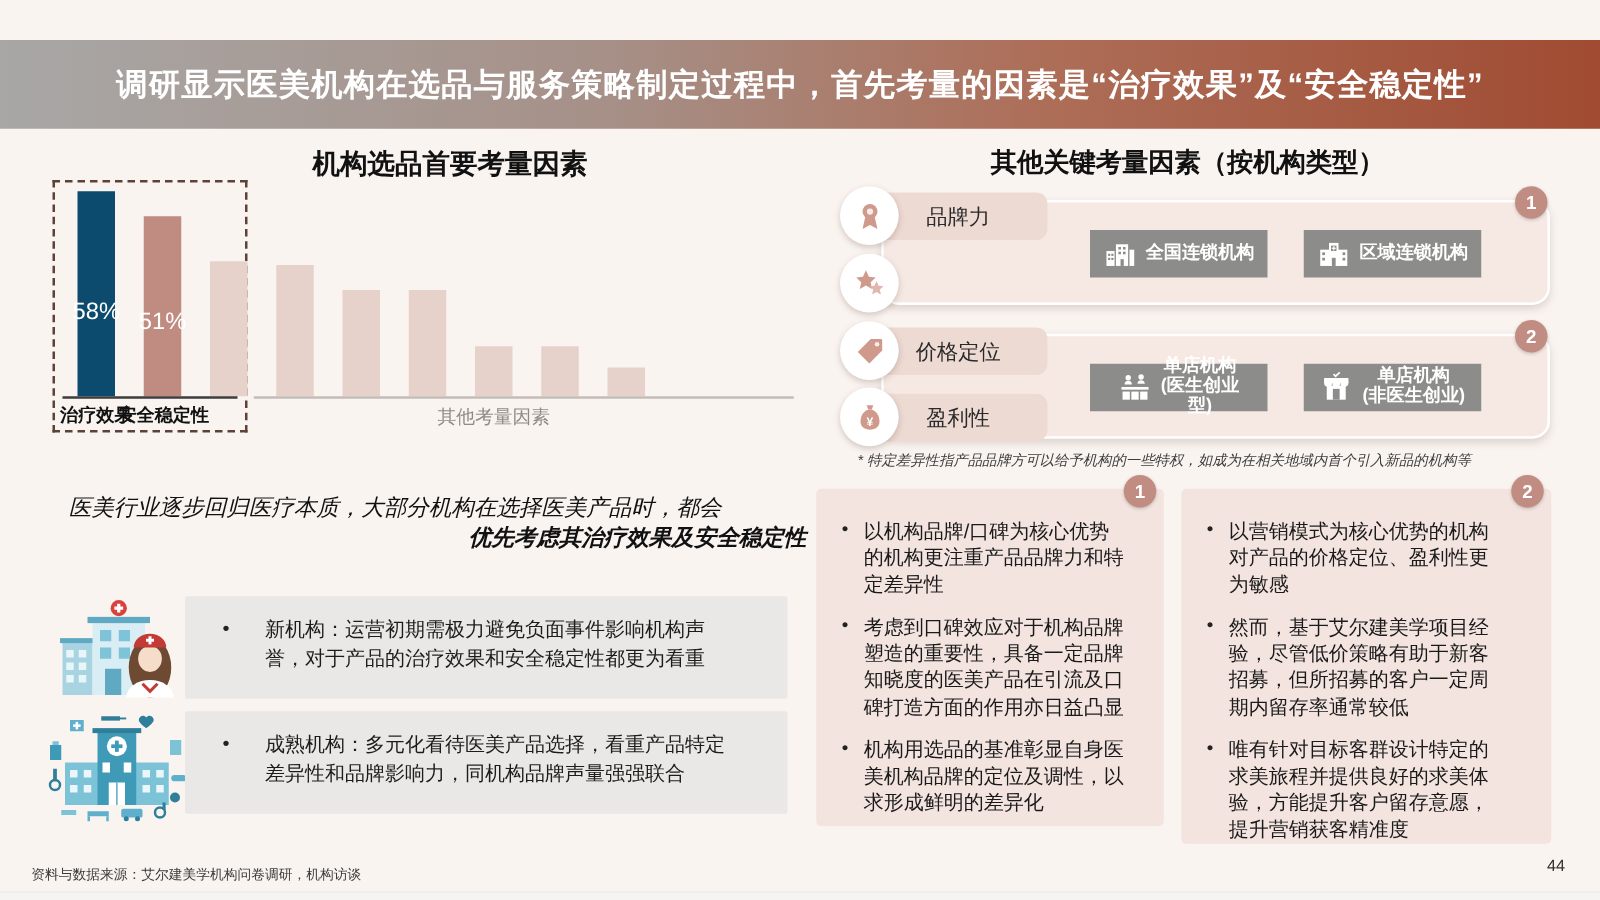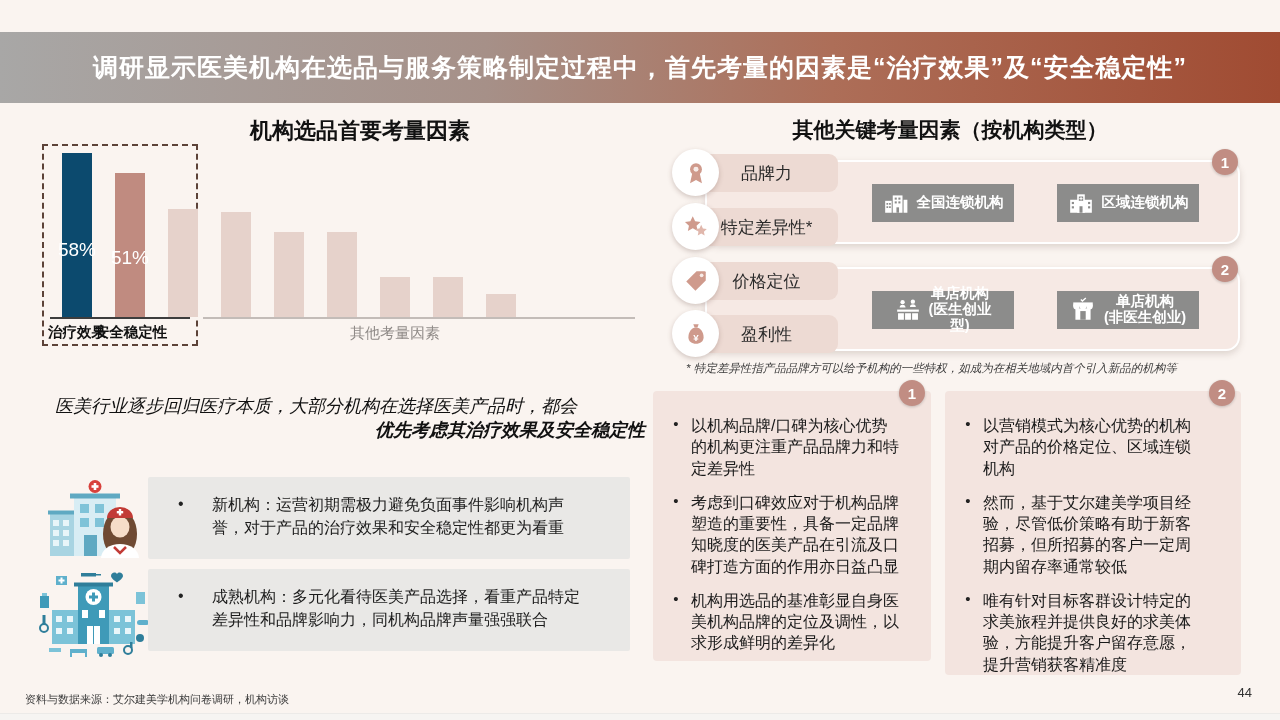--- a/index.html
+++ b/index.html
@@ -61,7 +61,7 @@
     line-height:1.1; text-align:center;
   }
   .inst-box span { white-space:pre-line; }
-  .inst-a { left:165px; } .inst-b { left:350px; }
+  .inst-a { left:165px; } .inst-b { left:336px; }
   .badge {
     position:absolute; width:26px; height:26px; border-radius:50%;
     background:#c18d83; color:#fff; font-size:15px; font-weight:bold;

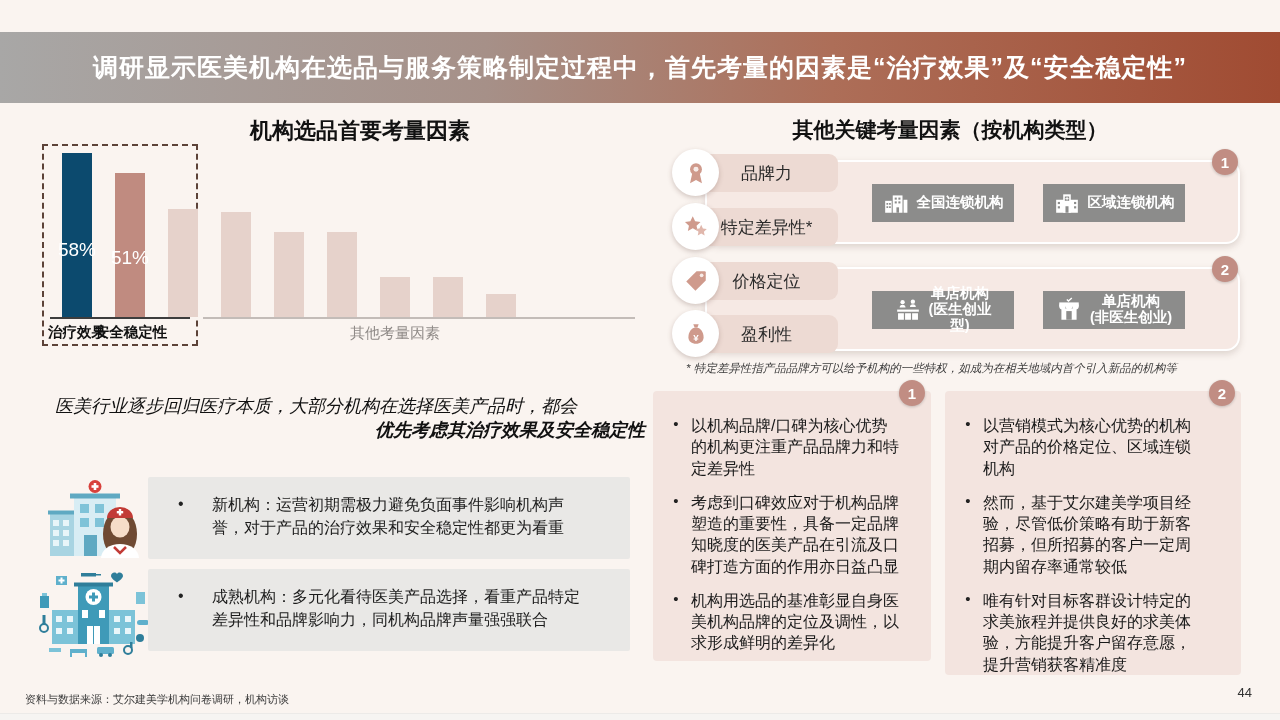--- a/index.html
+++ b/index.html
@@ -238,7 +238,6 @@
       <path d="M16.8 10 l1.6 3.4 3.6 0.4 -2.7 2.5 0.7 3.6 -3.2 -1.9 -3.2 1.9 0.7 -3.6 -2.7 -2.5 3.6 -0.4 Z" fill="#e0b7ac"></path>
     </svg>
   </div>
-  <div class="factor-pill">特定差异性*</div>
 </div>
 <div class="factor-row row-3">
   <div class="factor-circle">

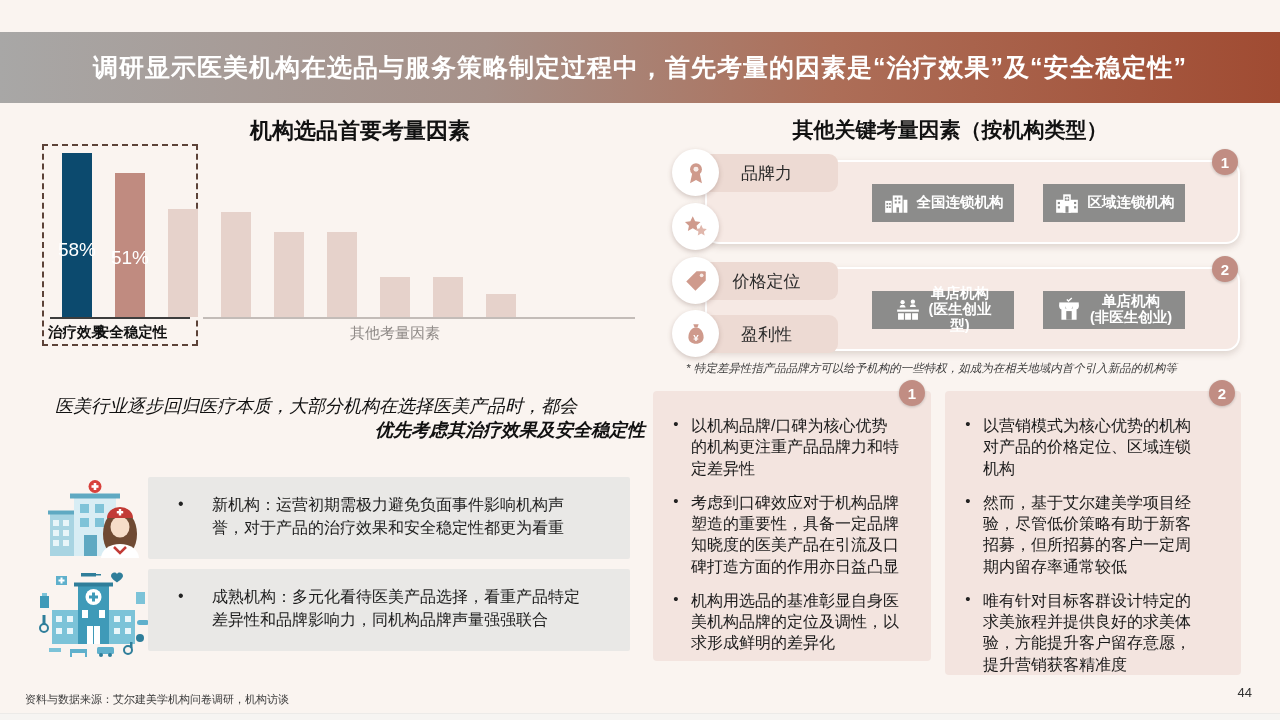--- a/index.html
+++ b/index.html
@@ -365,7 +365,7 @@
   <div class="badge">2</div>
   <div class="d-bullet">
       <span class="bullet">•</span>
-    <p>以营销模式为核心优势的机构对产品的价格定位、区域连锁机构</p>
+    <p>以营销模式为核心优势的机构对产品的价格定位、盈利性更为敏感</p>
     </div>
   <div class="d-bullet">
       <span class="bullet">•</span>

